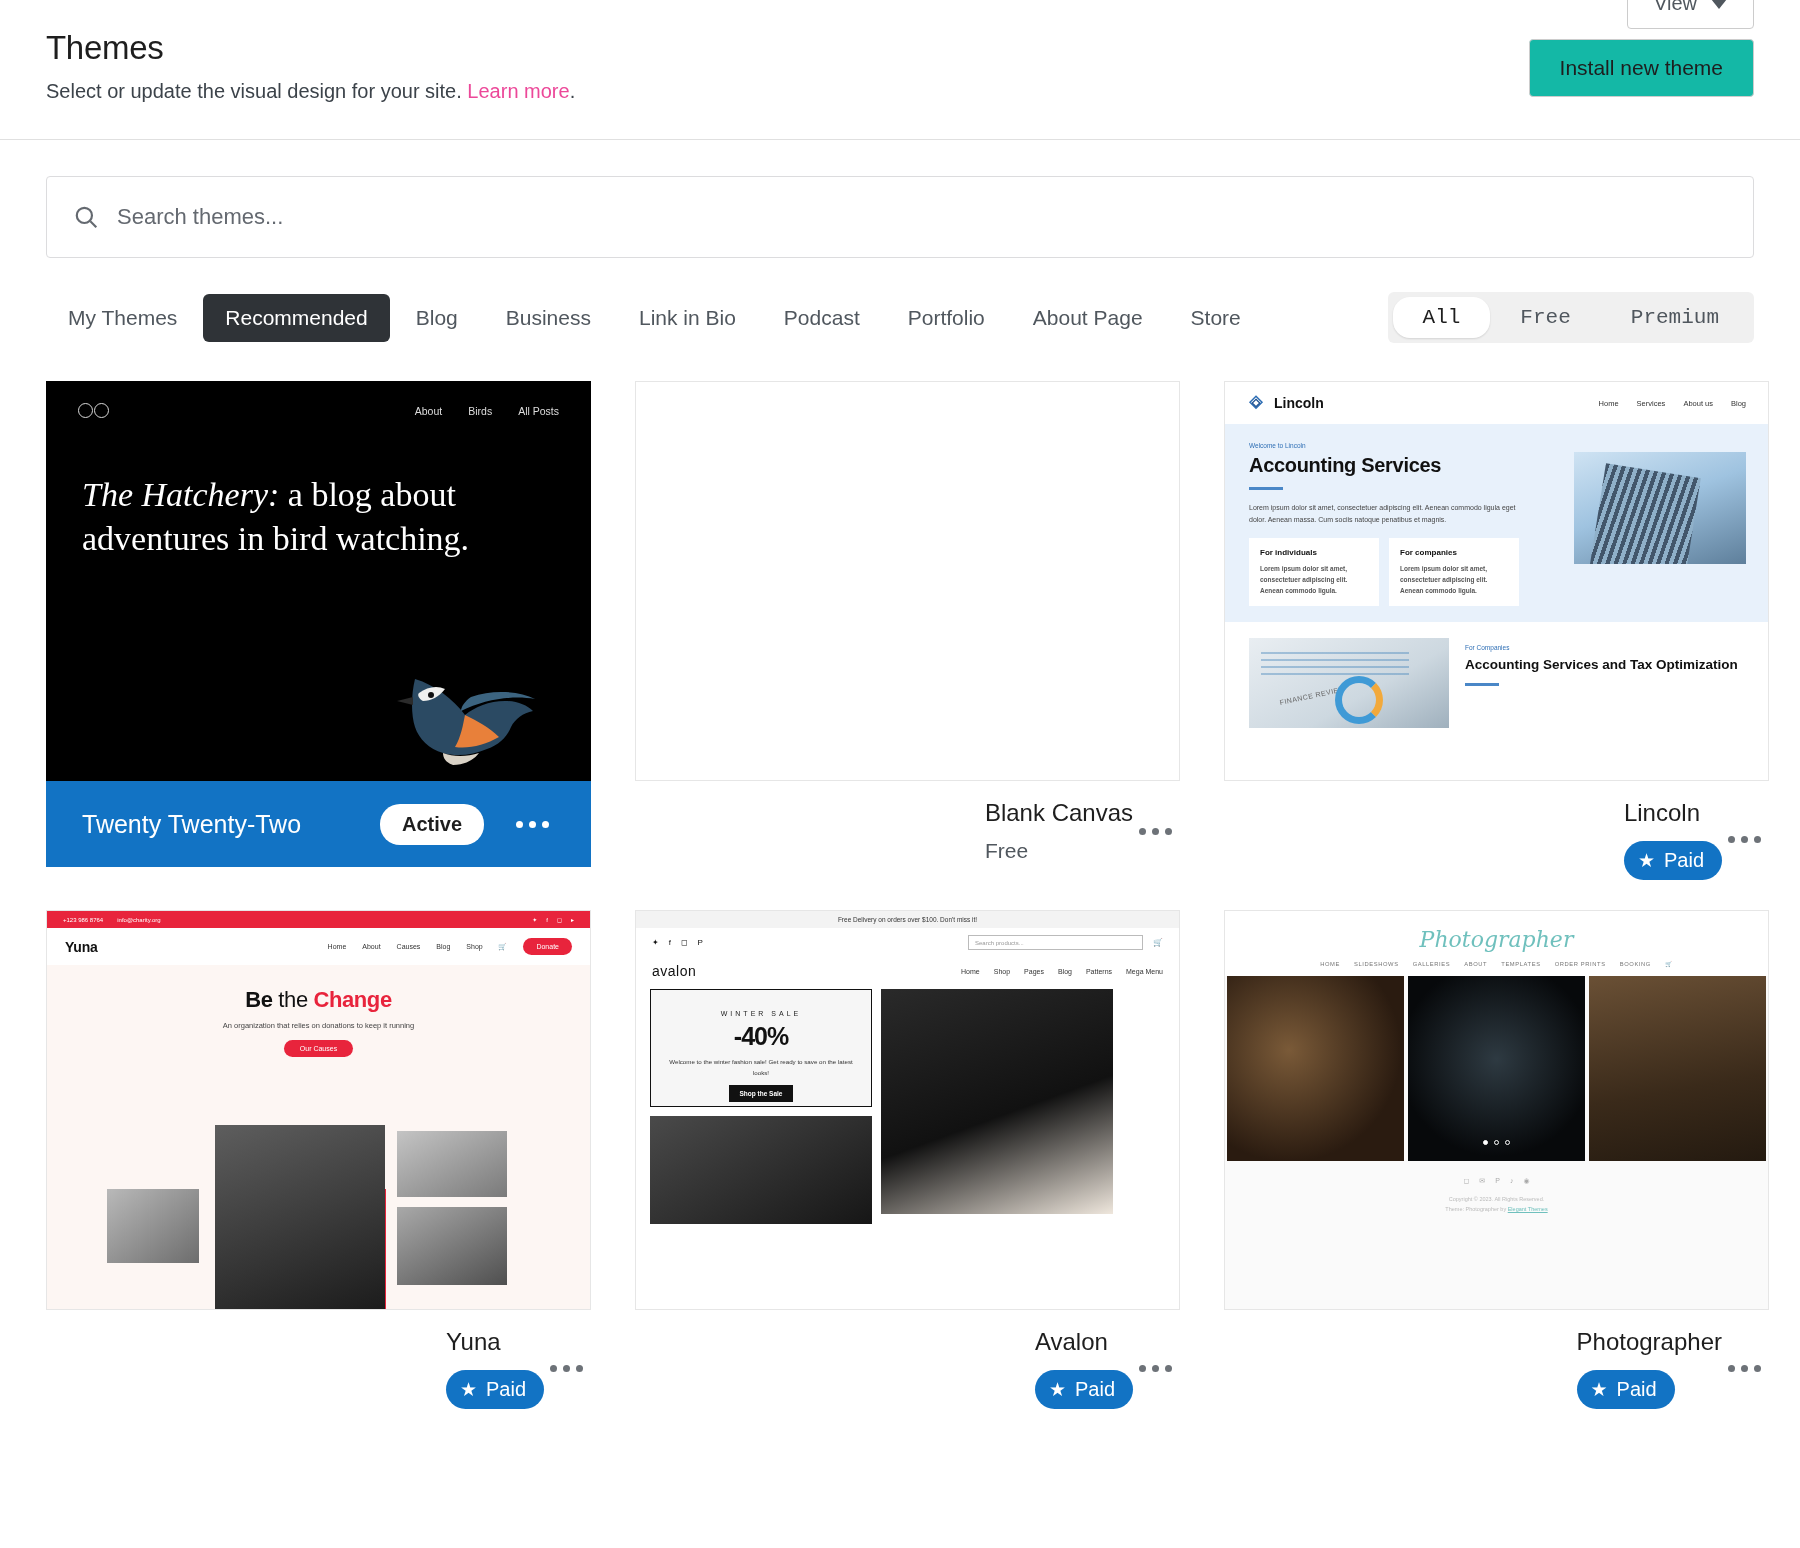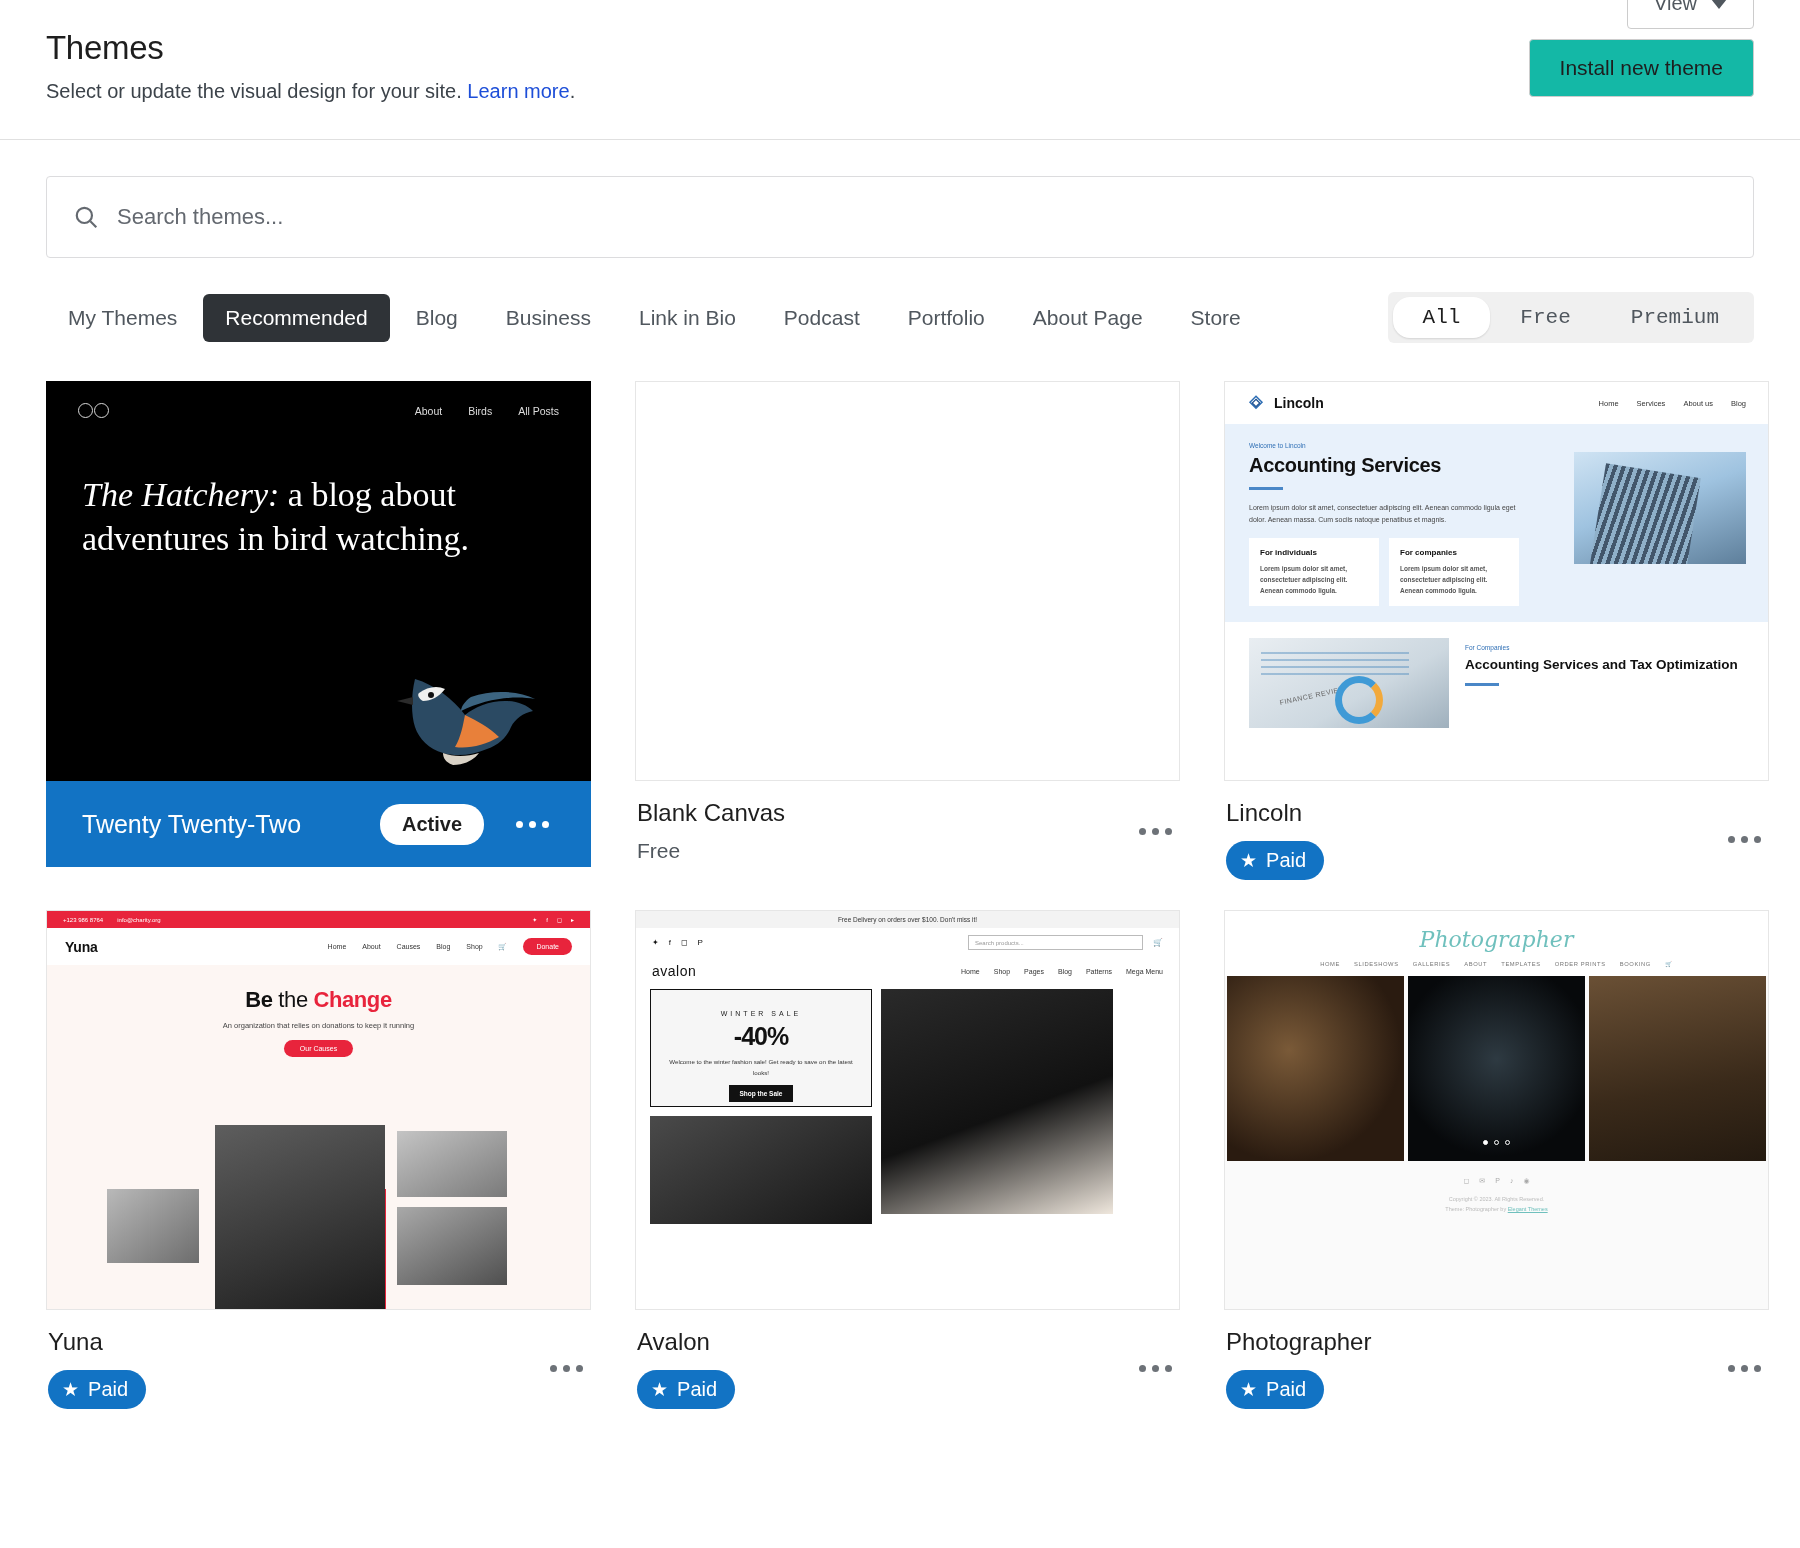--- a/index.html
+++ b/index.html
@@ -25,7 +25,7 @@
   .page-subtitle {
     margin-top: 14px; font-size: 20px; color: #3c434a; font-weight: 400;
   }
-  .learn-more { color: #1d4ed8; text-decoration: none; }
+  .learn-more { color: #ec4899; text-decoration: none; }
   .header-actions {
     position: absolute; right: 46px; top: -22px;
     display: flex; flex-direction: column; align-items: flex-end; gap: 10px;

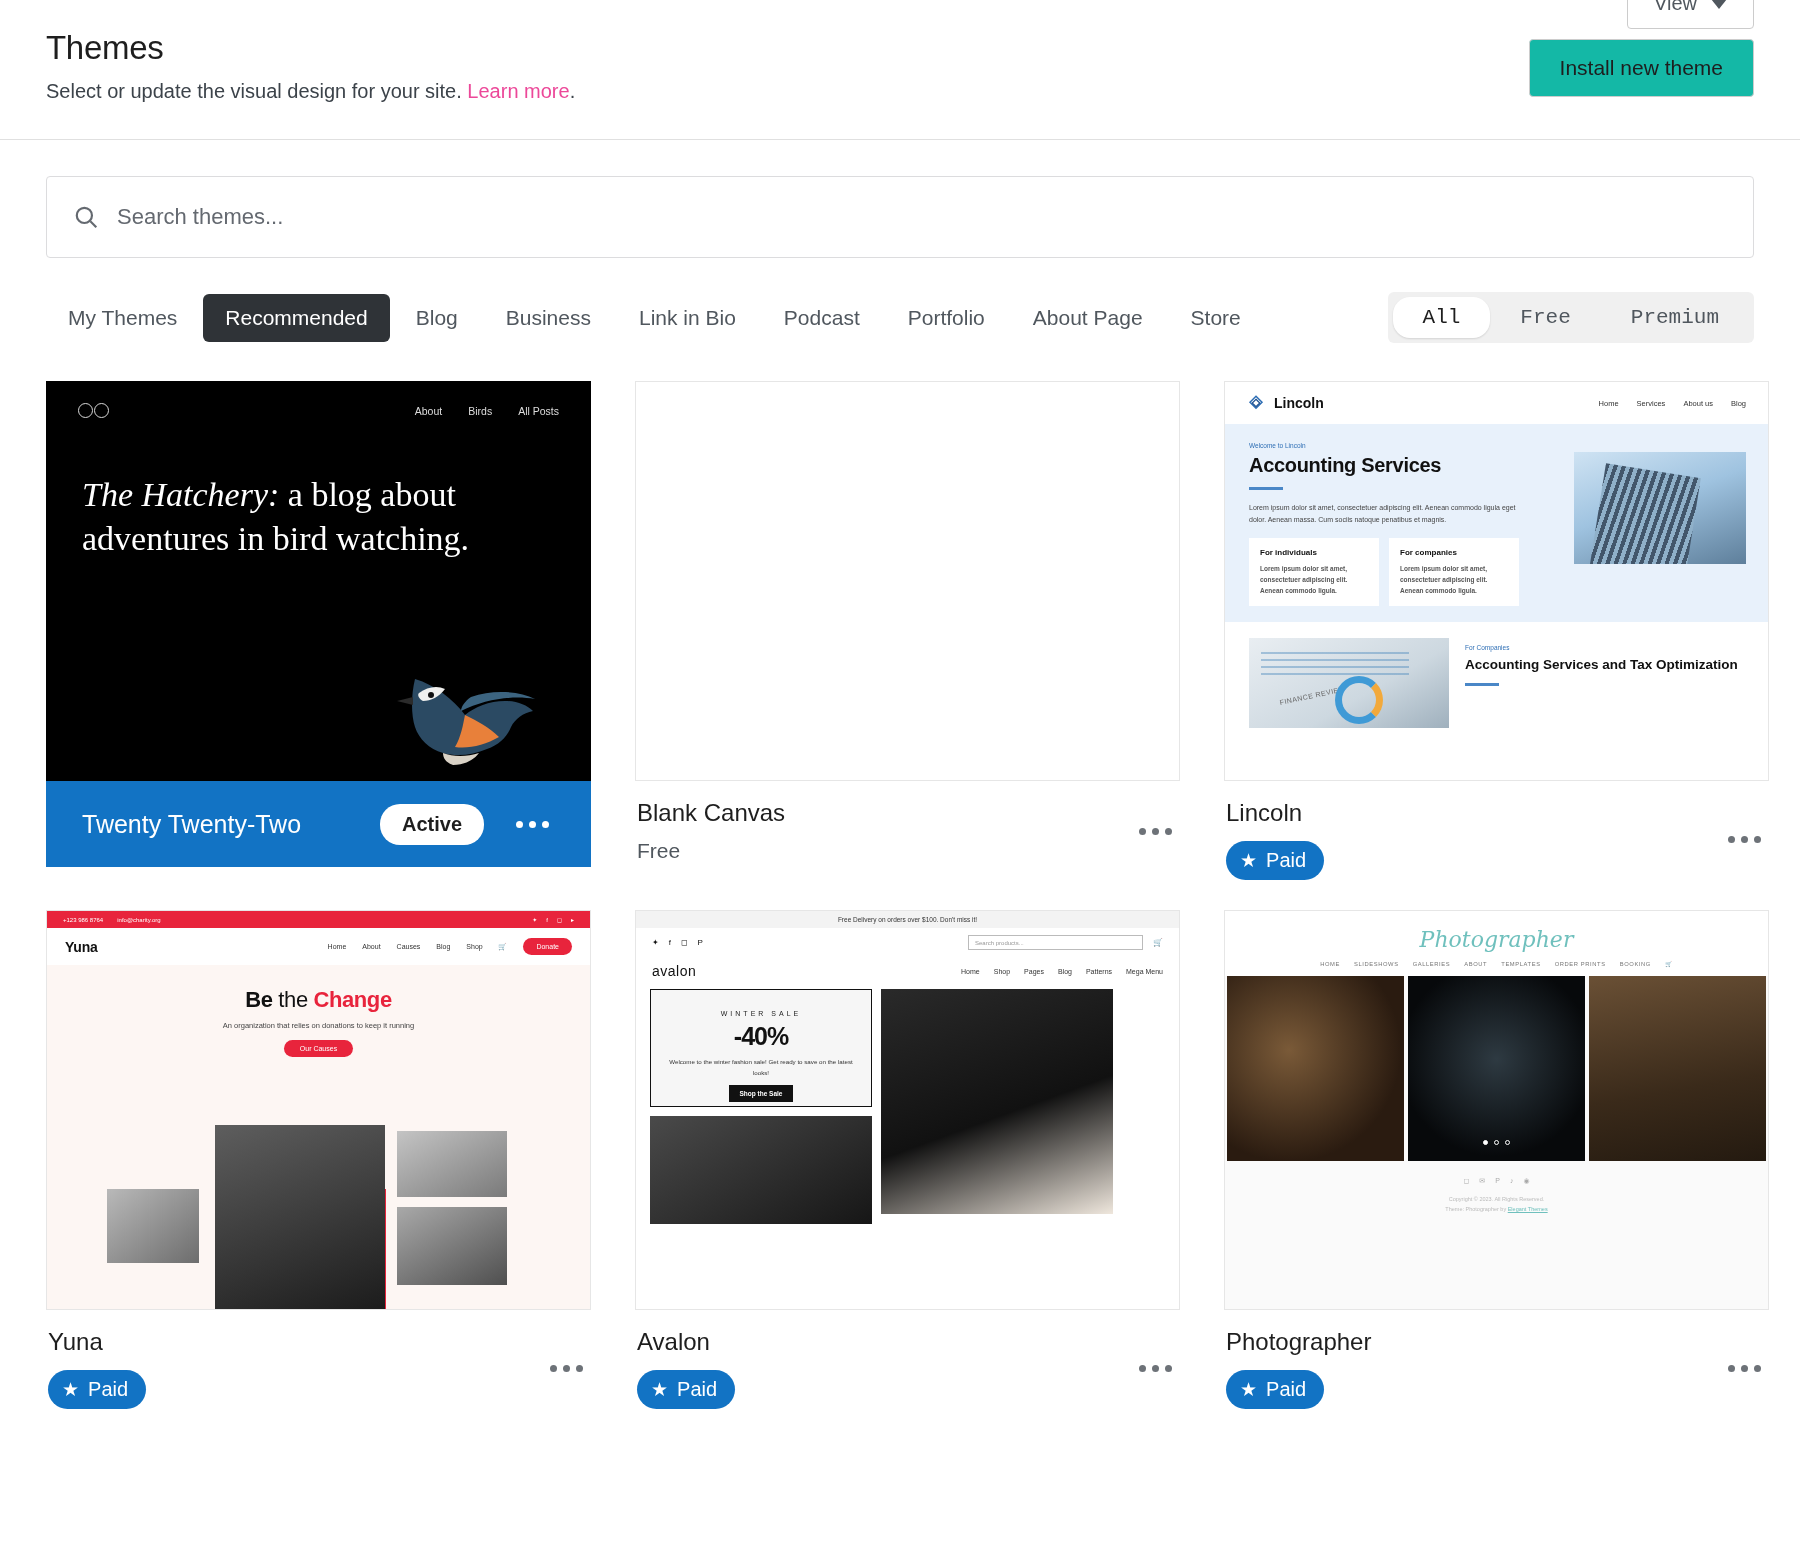--- a/index.html
+++ b/index.html
@@ -100,7 +100,7 @@
   }
   .thumb.noborder { border: none; }
   .card-footer {
-    display: flex; align-items: center; justify-content: space-between;
+    display: flex; align-items: center; justify-content: flex-end;
     padding: 18px 2px 0 2px;
   }
   .card-name { font-size: 24px; color: #1e1e1e; font-weight: 400; }

